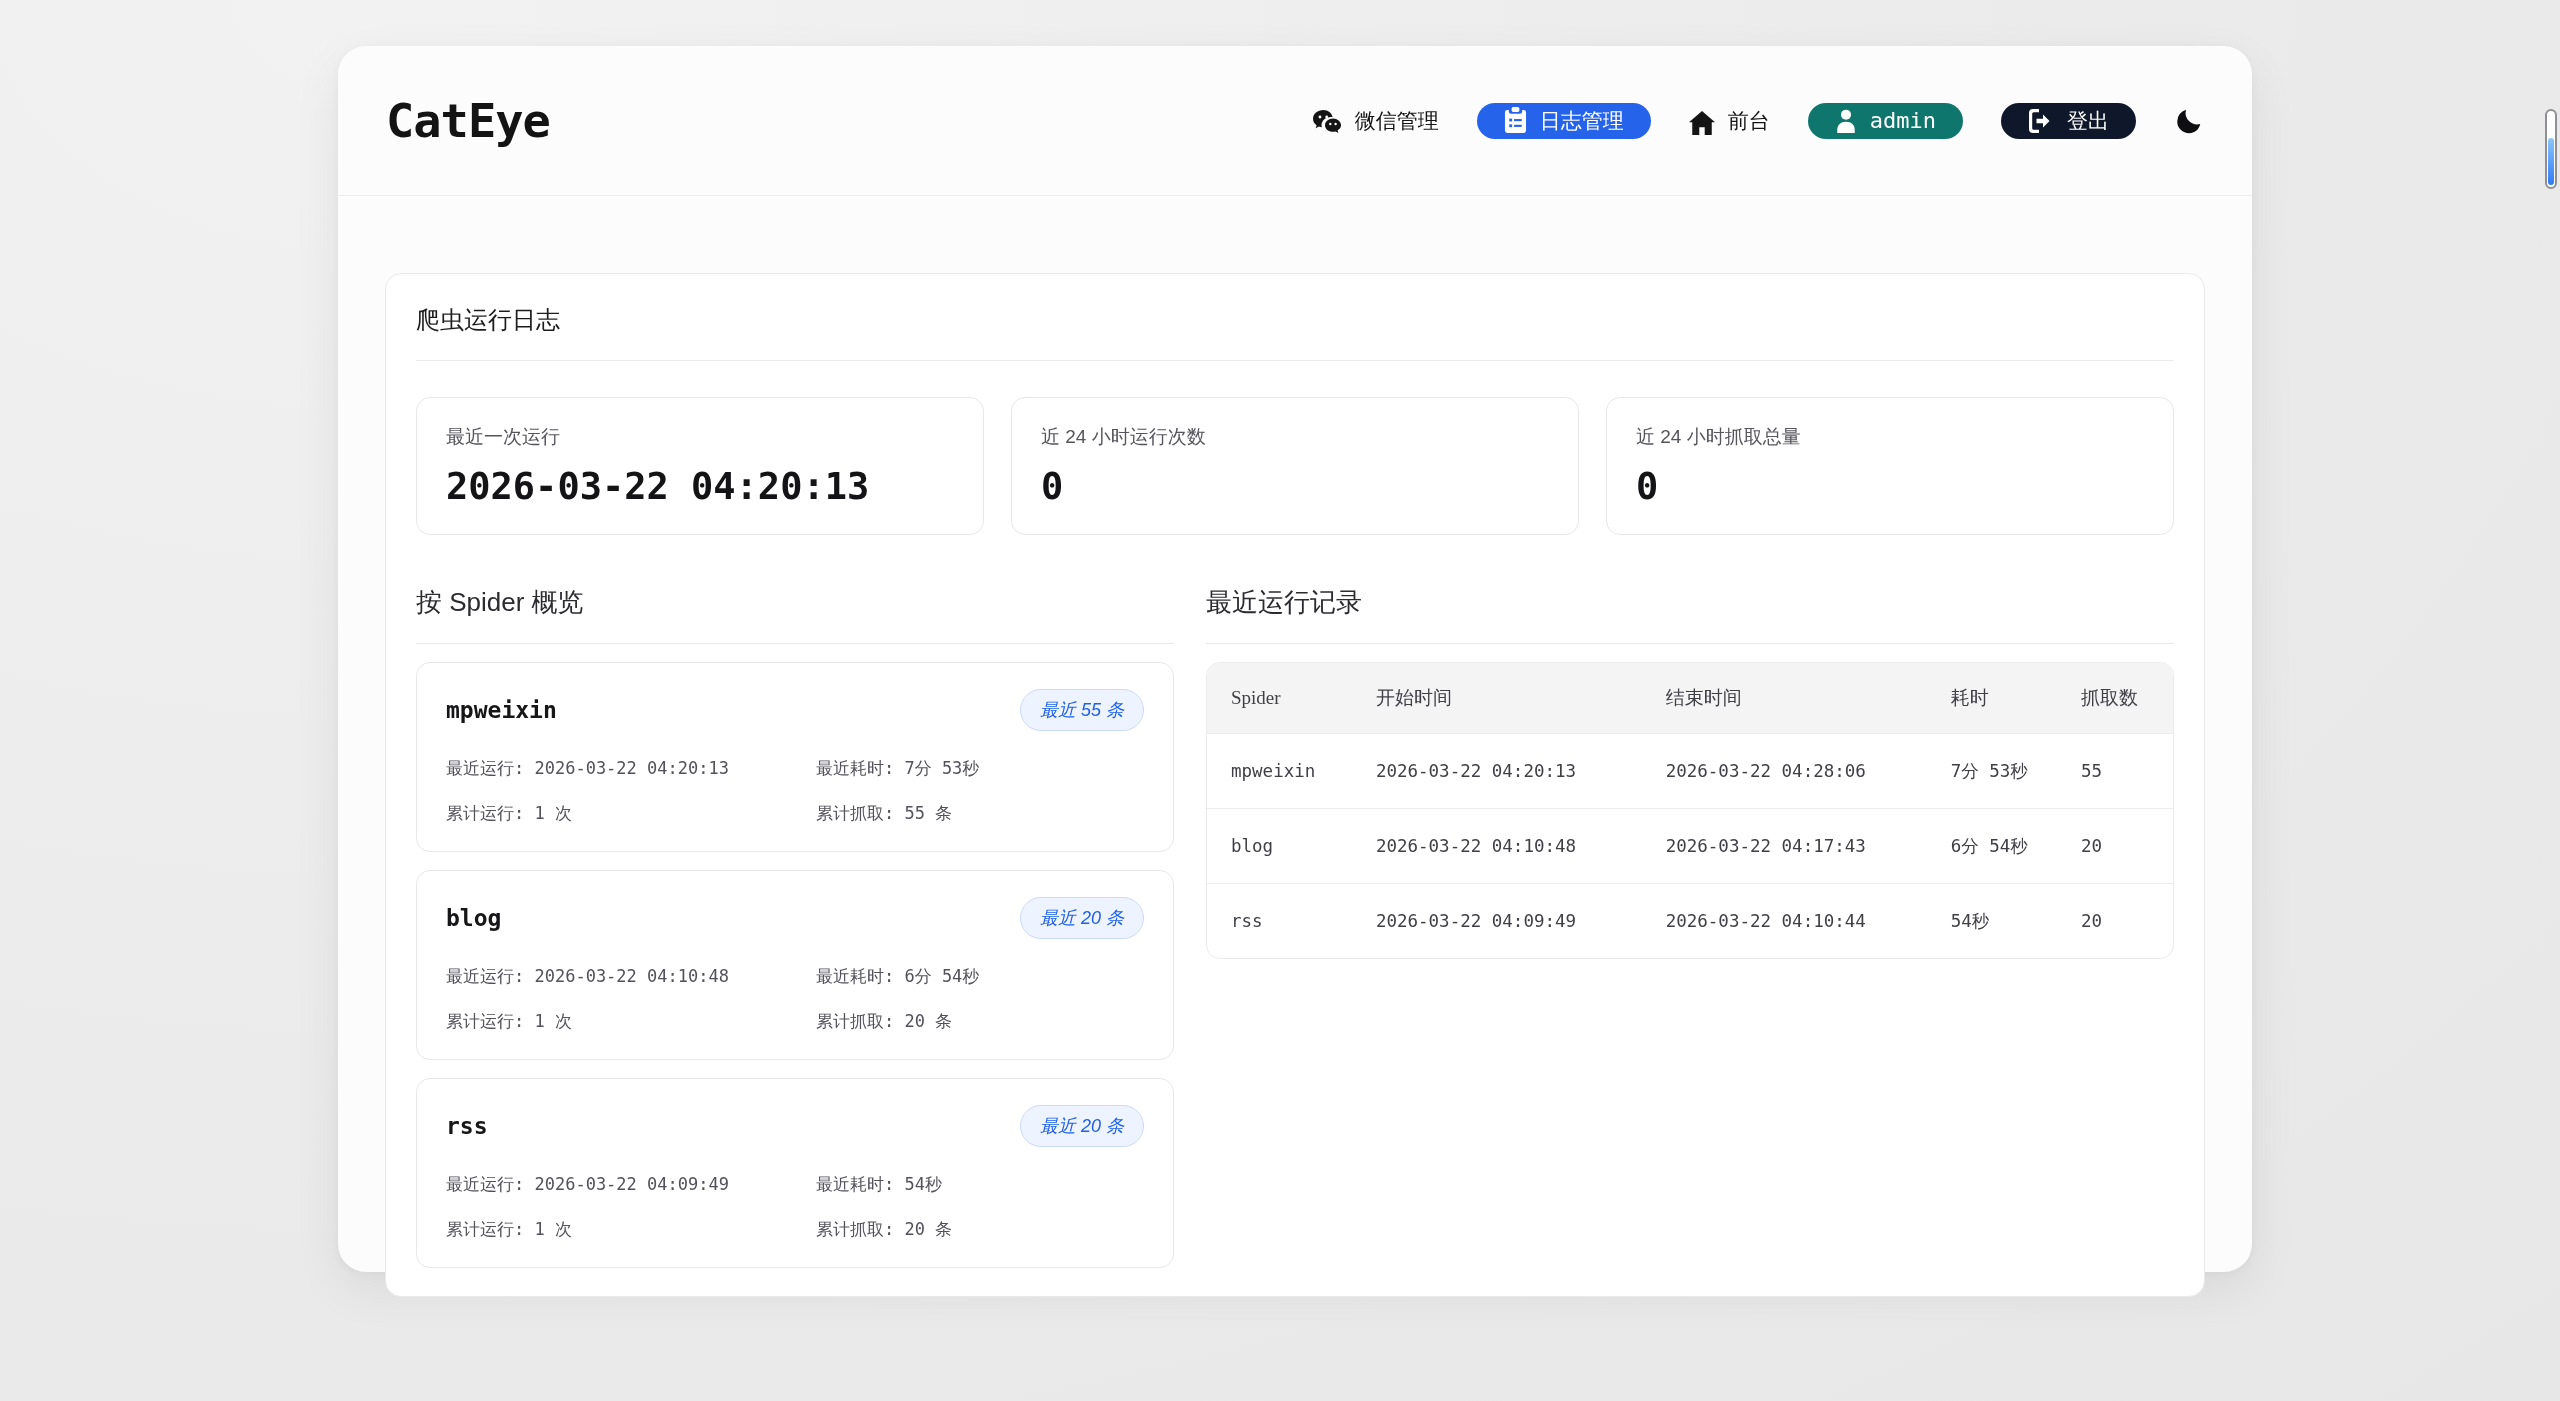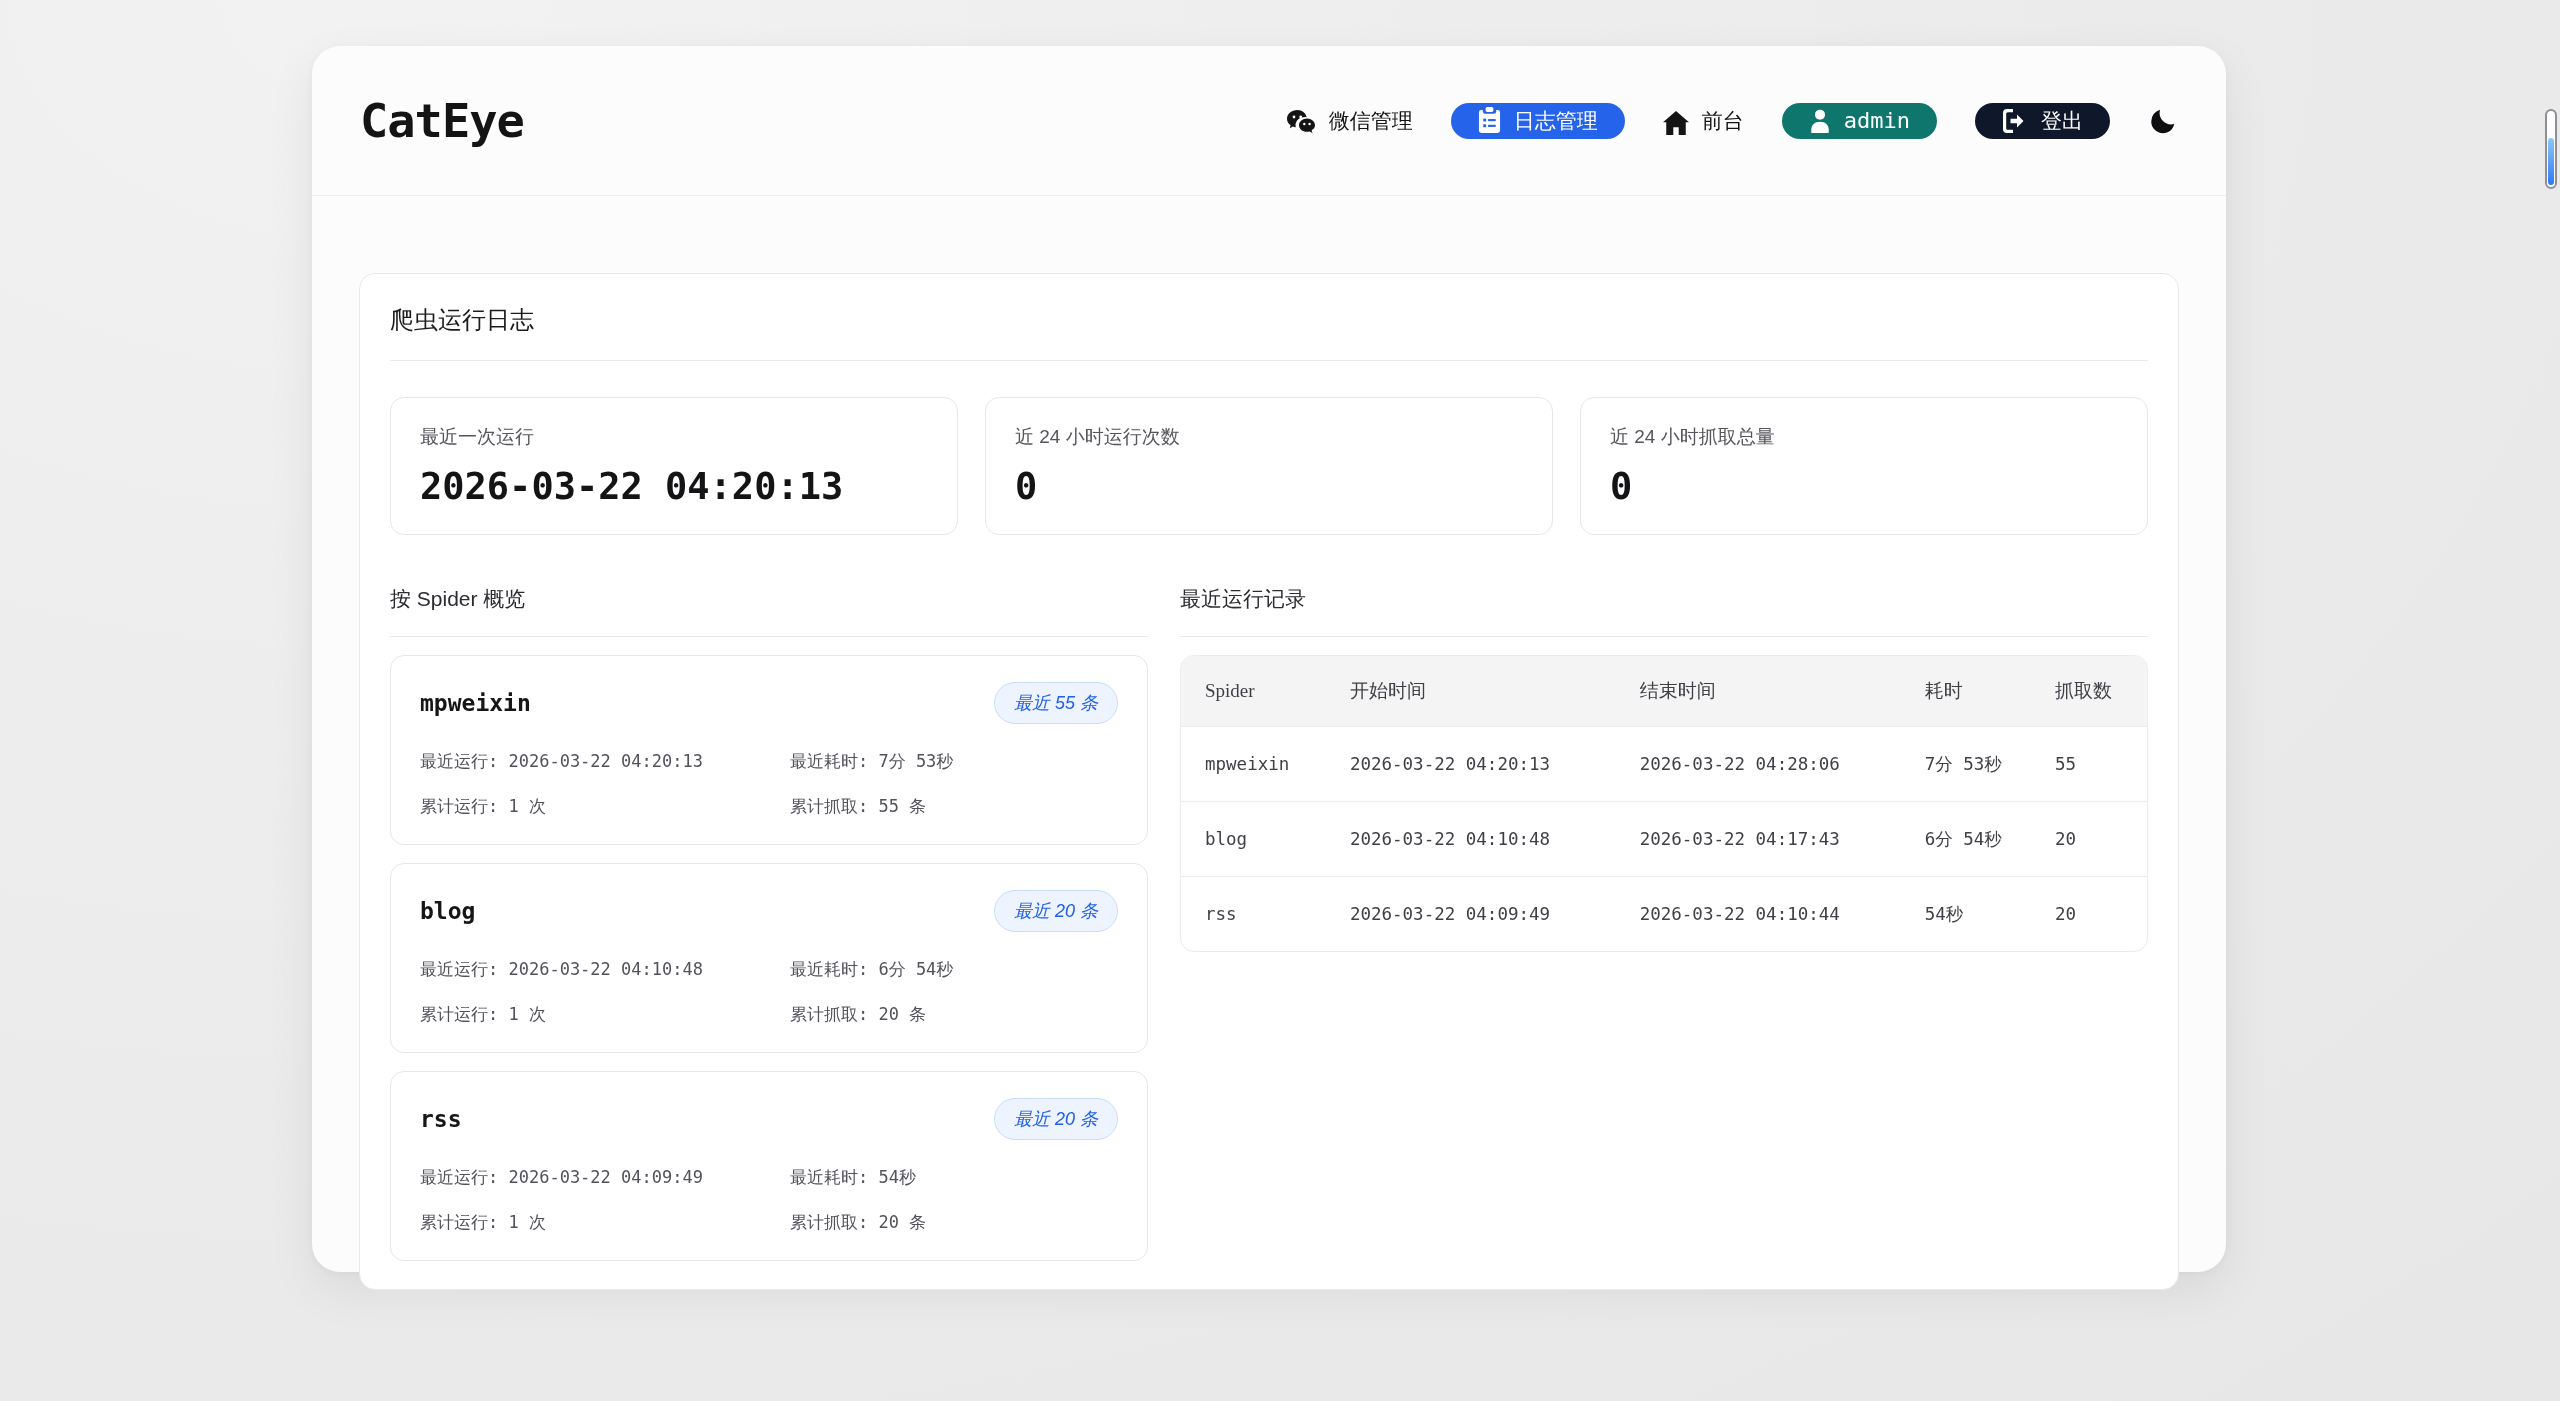--- a/index.html
+++ b/index.html
@@ -13,7 +13,7 @@
 
   
   .app{
-    position:absolute;left:312px;top:46px;width:1914px;height:1226px;
+    position:absolute;left:338px;top:46px;width:1914px;height:1226px;
     background:#fcfcfd;border-radius:28px;
     box-shadow:0 18px 50px rgba(0,0,0,.07), 0 2px 8px rgba(0,0,0,.04);
   }

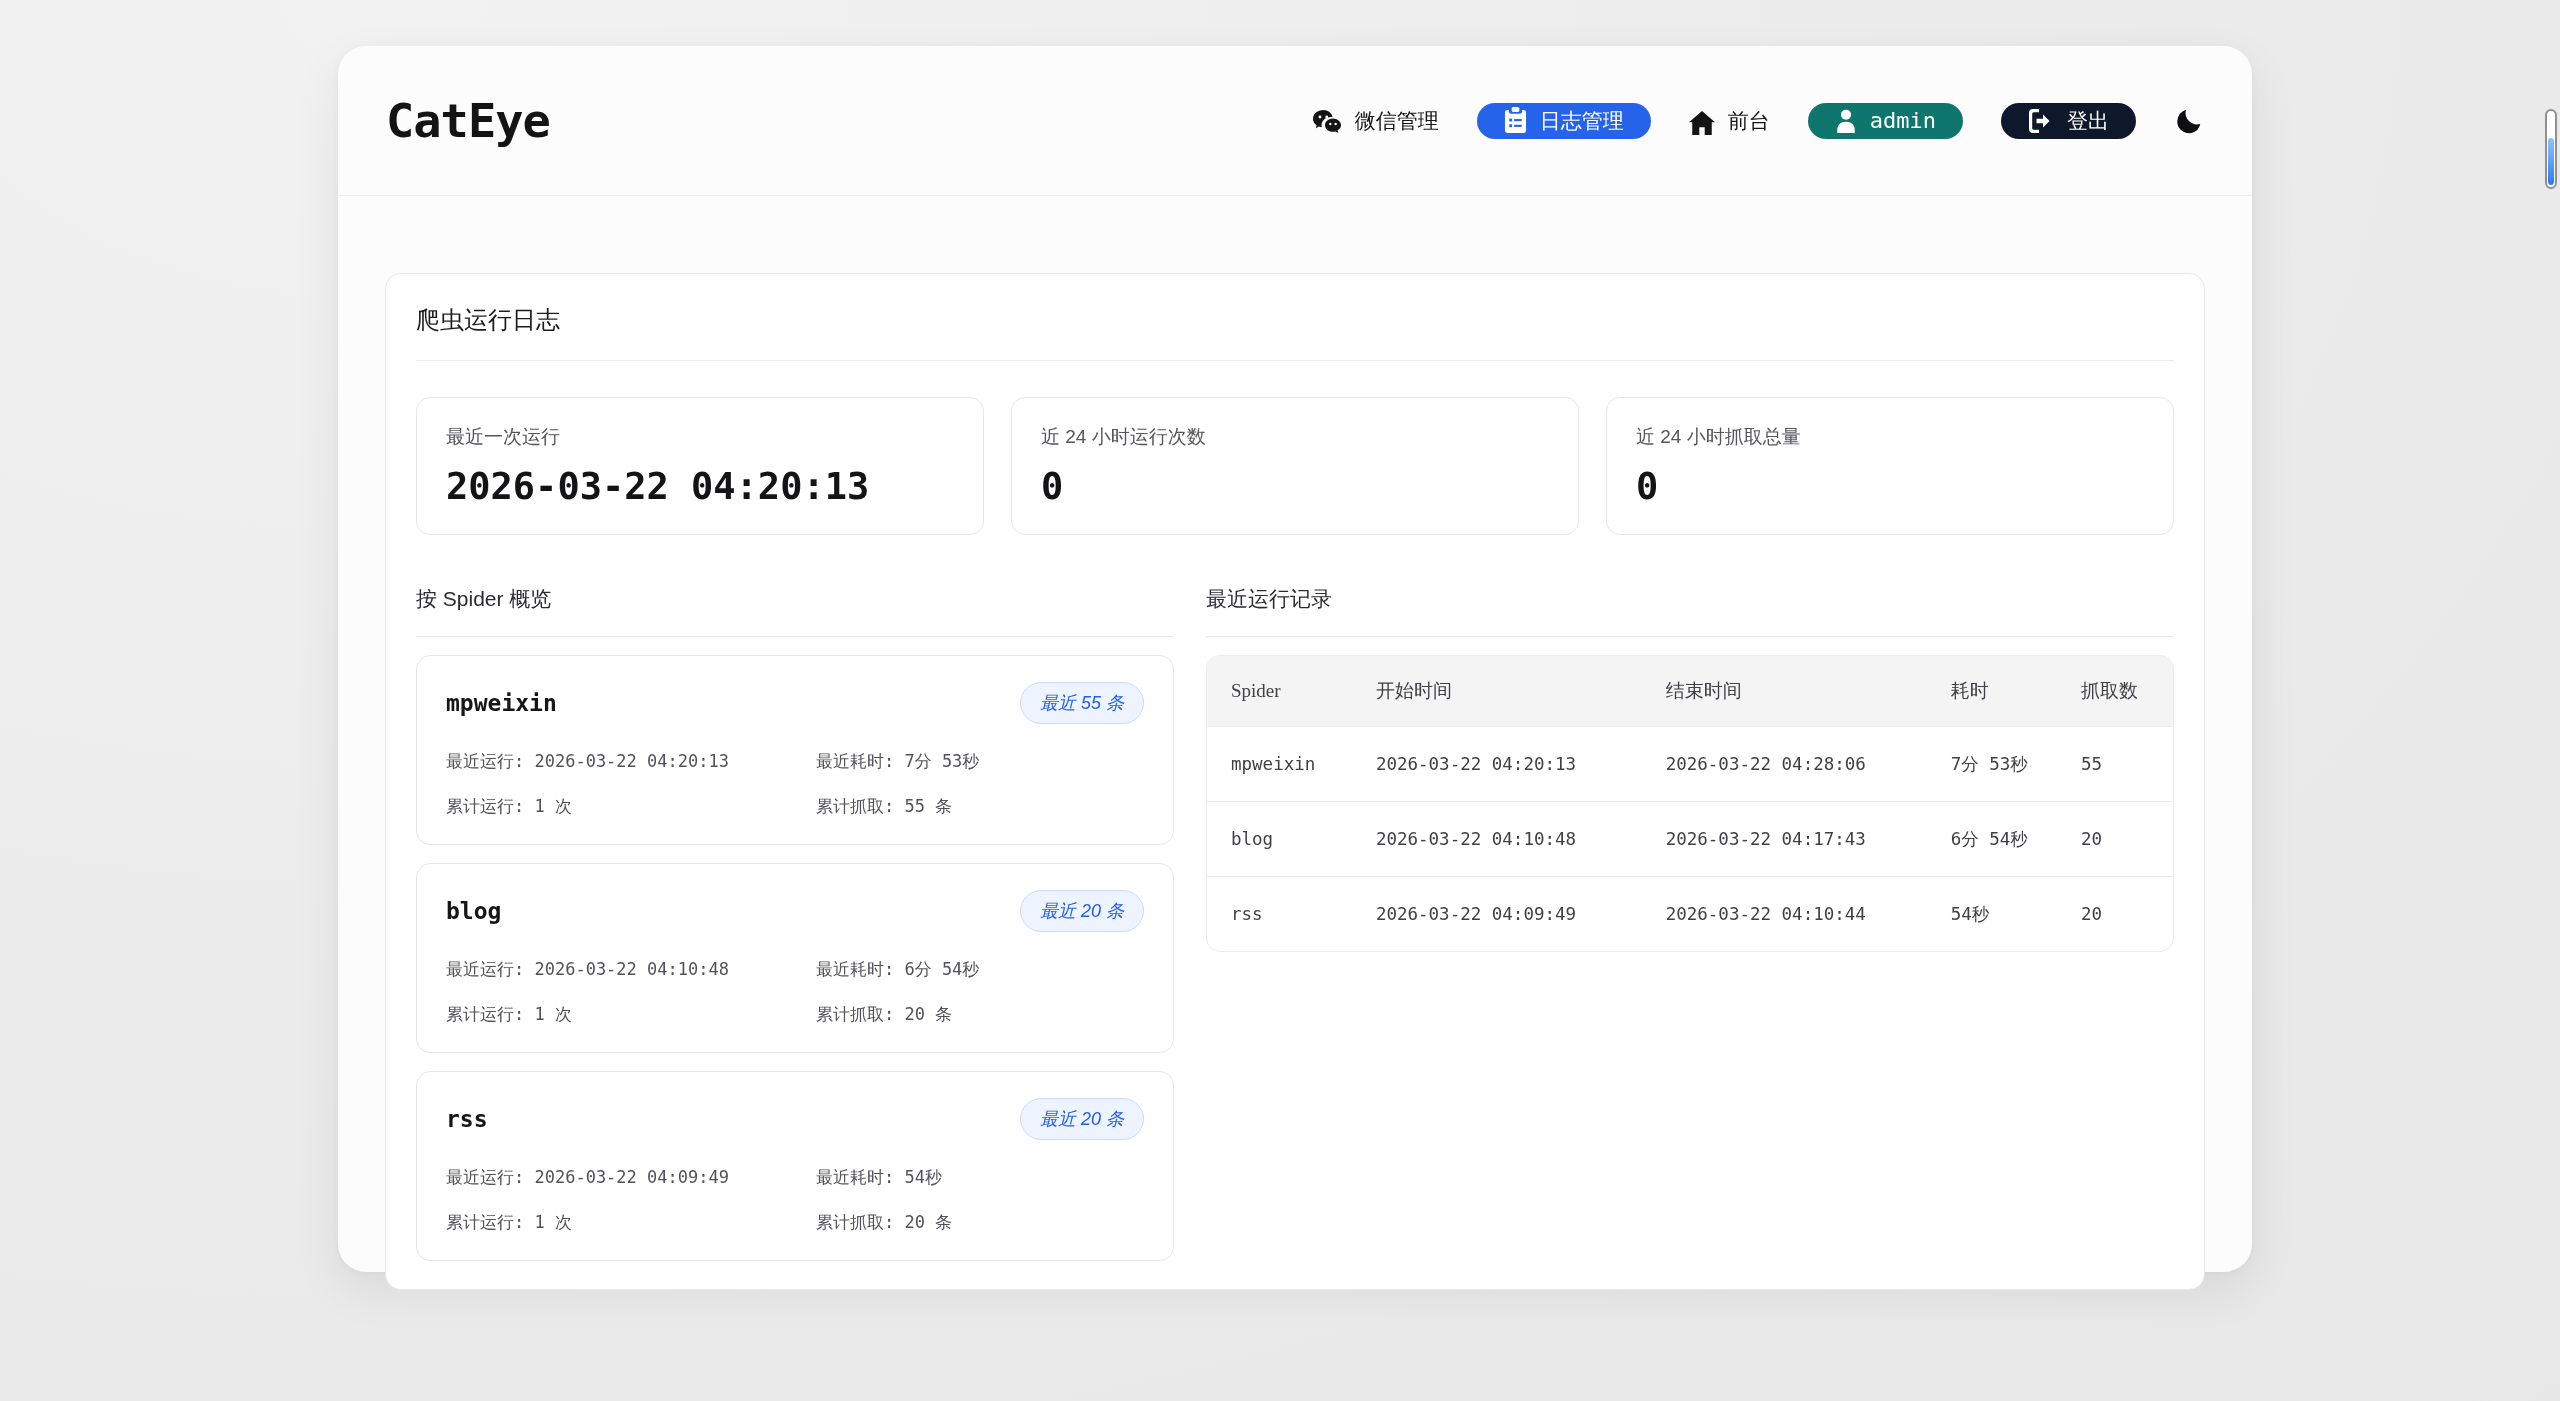--- a/index.html
+++ b/index.html
@@ -54,7 +54,7 @@
   .columns{display:flex;gap:32px;margin-top:50px;}
   .col-left{width:758px;flex:none;}
   .col-right{flex:1;min-width:0;}
-  .section-head{font-size:21px;color:#2b2b30;padding-bottom:23px;border-bottom:1px solid #e9e9eb;}
+  .section-head{font-size:26px;color:#2b2b30;padding-bottom:23px;border-bottom:1px solid #e9e9eb;}
 
   
   .spider-card{border:1px solid #e7e7e9;border-radius:14px;padding:26px 29px;margin-top:18px;}

